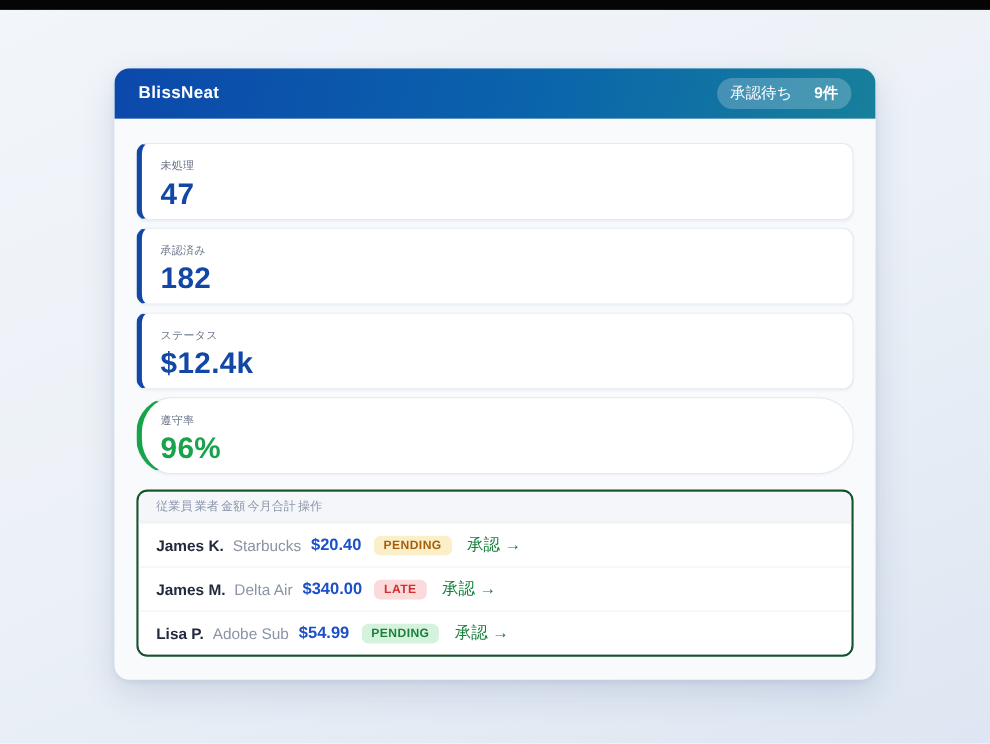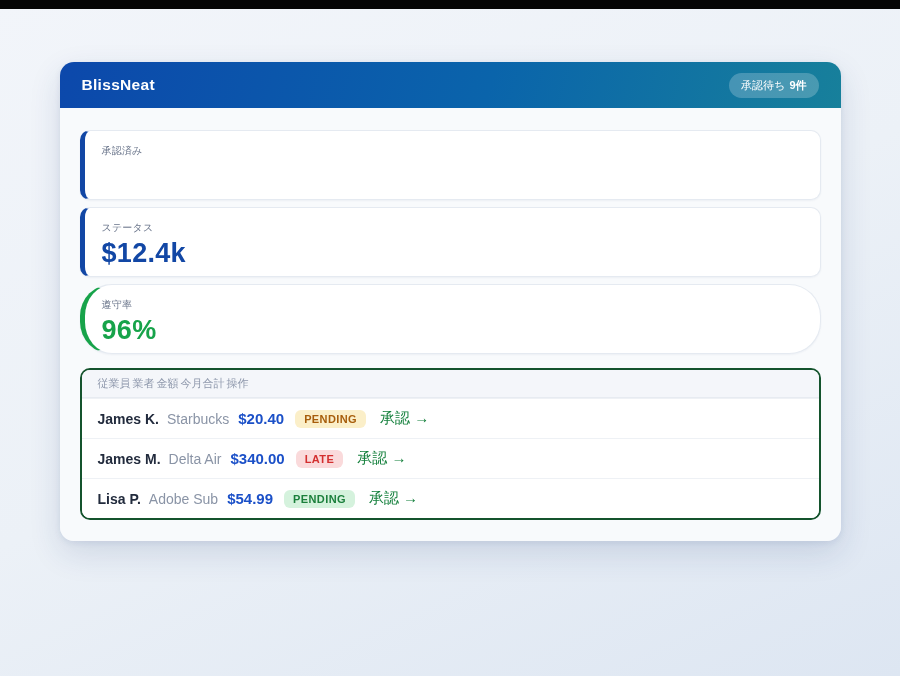--- a/index.html
+++ b/index.html
@@ -10,7 +10,7 @@
   }
   .top-bar { width: 100%; height: 9px; background: #050505; }
   .app-card {
-    width: 781px; margin: 53px auto 0 auto;
+    width: 692px; margin: 53px auto 0 auto;
     border-radius: 14px; overflow: hidden;
     box-shadow: 0 12px 32px rgba(25, 55, 115, 0.14), 0 2px 6px rgba(25,55,115,0.08);
   }

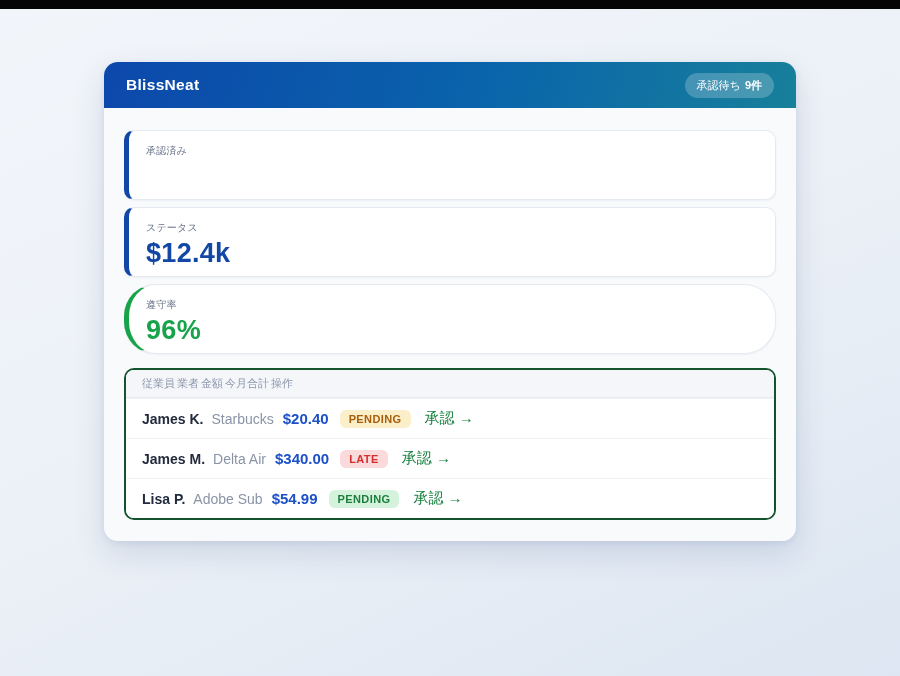--- a/index.html
+++ b/index.html
@@ -25,8 +25,8 @@
     background: rgba(255,255,255,0.22);
     border: none; cursor: pointer;
     border-radius: 999px; padding: 5px 12px;
-    color: #ffffff; font-size: 11px;
-    display: flex; align-items: center; gap: 4px;
+    color: #ffffff; font-size: 14px;
+    display: flex; align-items: center; gap: 20px;
     font-family: inherit;
   }
   .header-badge .count { font-weight: bold; }

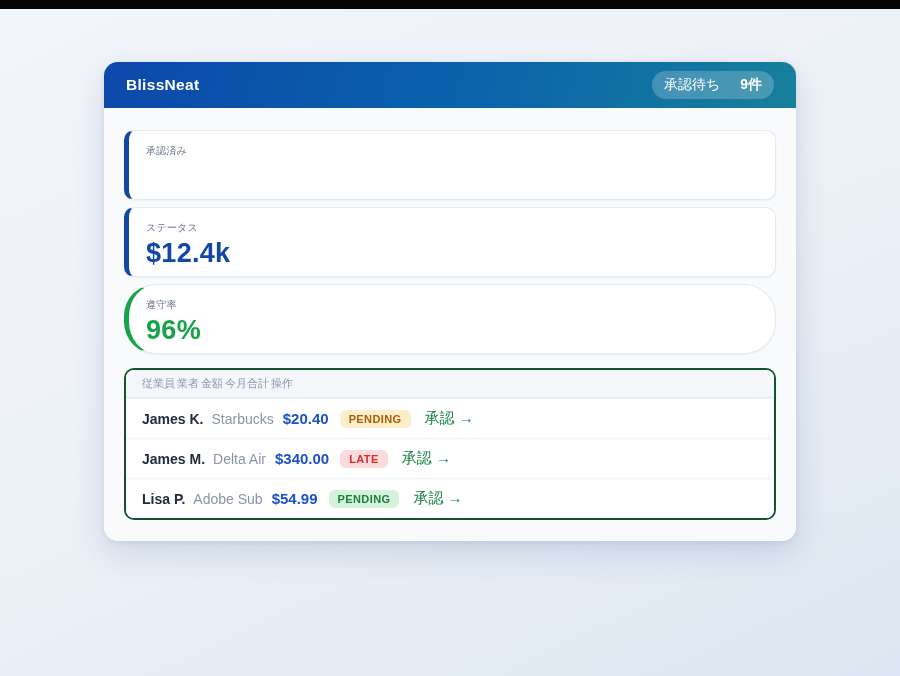--- a/index.html
+++ b/index.html
@@ -89,6 +89,10 @@
   <div class="app-body">
 
     <div class="stat-card">
+      <div class="stat-label">未処理</div>
+      <div class="stat-value">47</div>
+    </div>
+    <div class="stat-card">
       <div class="stat-label">承認済み</div>
     </div>
     <div class="stat-card">

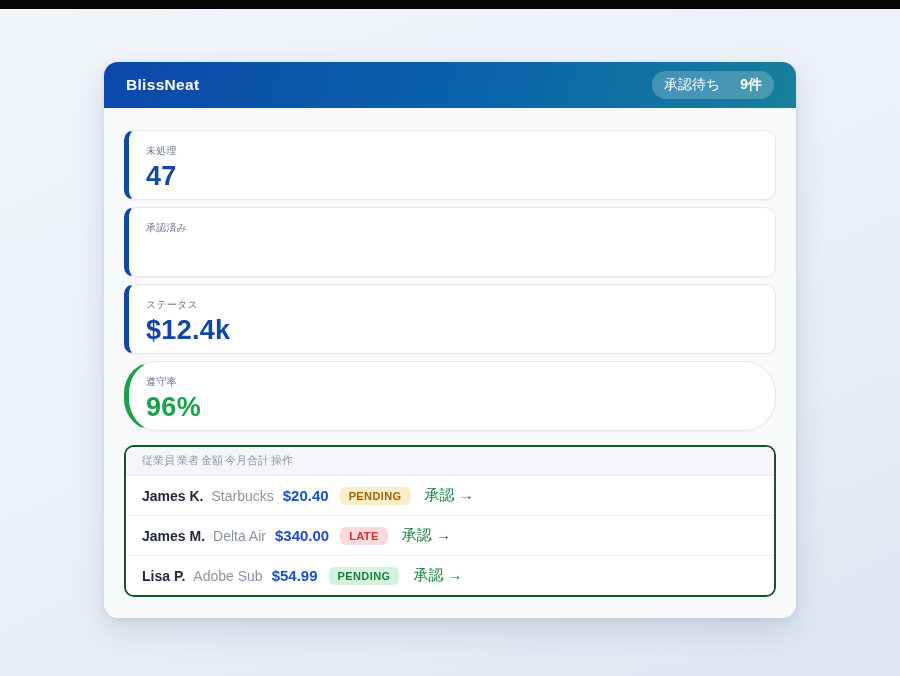--- a/index.html
+++ b/index.html
@@ -94,6 +94,7 @@
     </div>
     <div class="stat-card">
       <div class="stat-label">承認済み</div>
+      <div class="stat-value">182</div>
     </div>
     <div class="stat-card">
       <div class="stat-label">ステータス</div>

